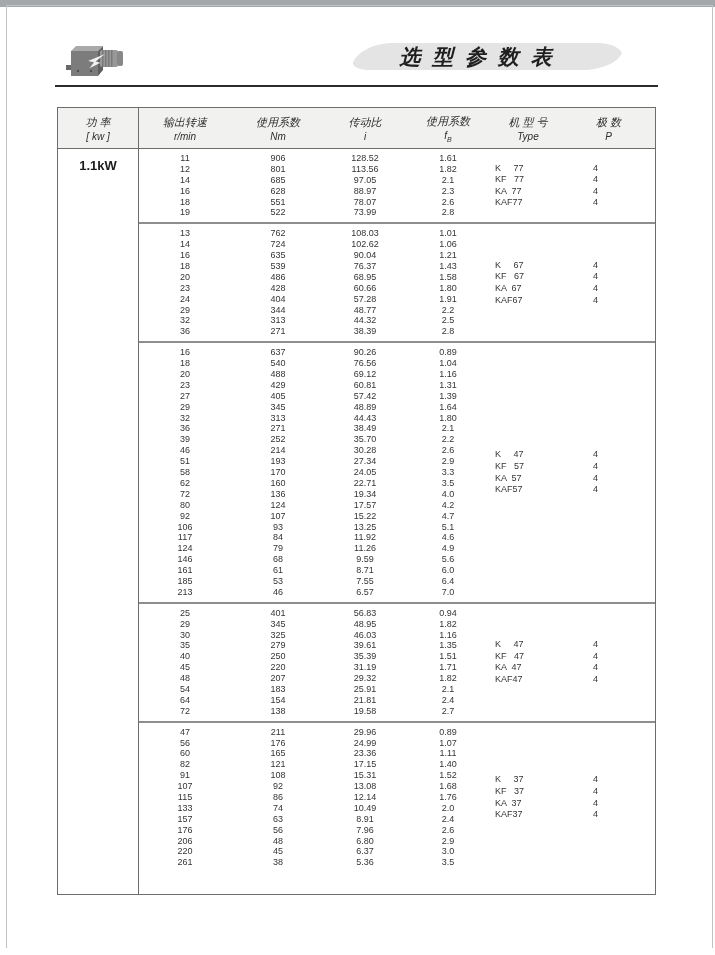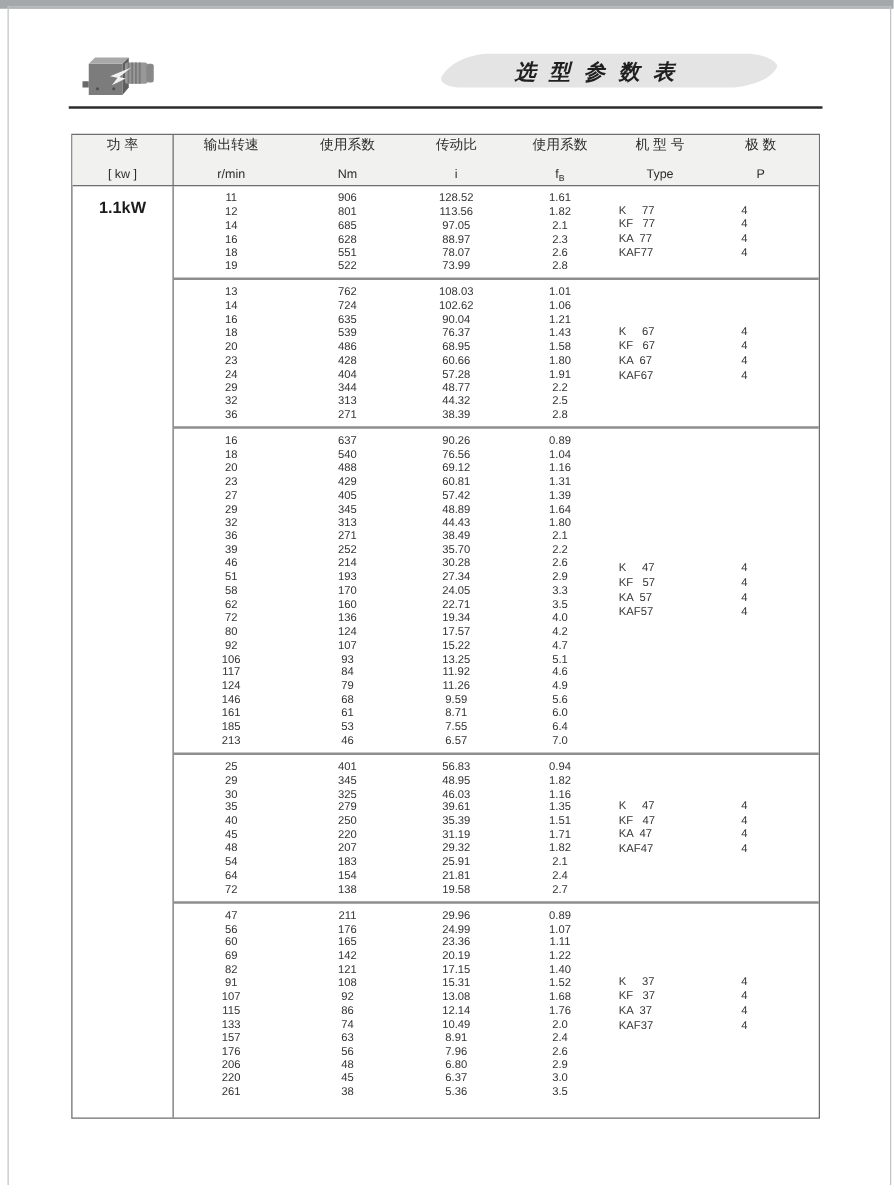--- a/index.html
+++ b/index.html
@@ -17,7 +17,7 @@
   .banner svg{position:absolute;left:0;top:0;width:100%;height:100%;}
   .banner-text{position:absolute;left:0;top:0;width:100%;height:100%;
     display:flex;align-items:center;justify-content:center;padding-right:34px;box-sizing:border-box;
-    font-style:italic;font-size:17px;letter-spacing:3px;color:#1f1f1f;font-weight:bold;}
+    font-style:italic;font-size:21px;letter-spacing:3px;color:#1f1f1f;font-weight:bold;}
 
   .header-rule{position:absolute;left:55px;top:85px;width:603px;height:2px;background:#2c2c2c;}
 

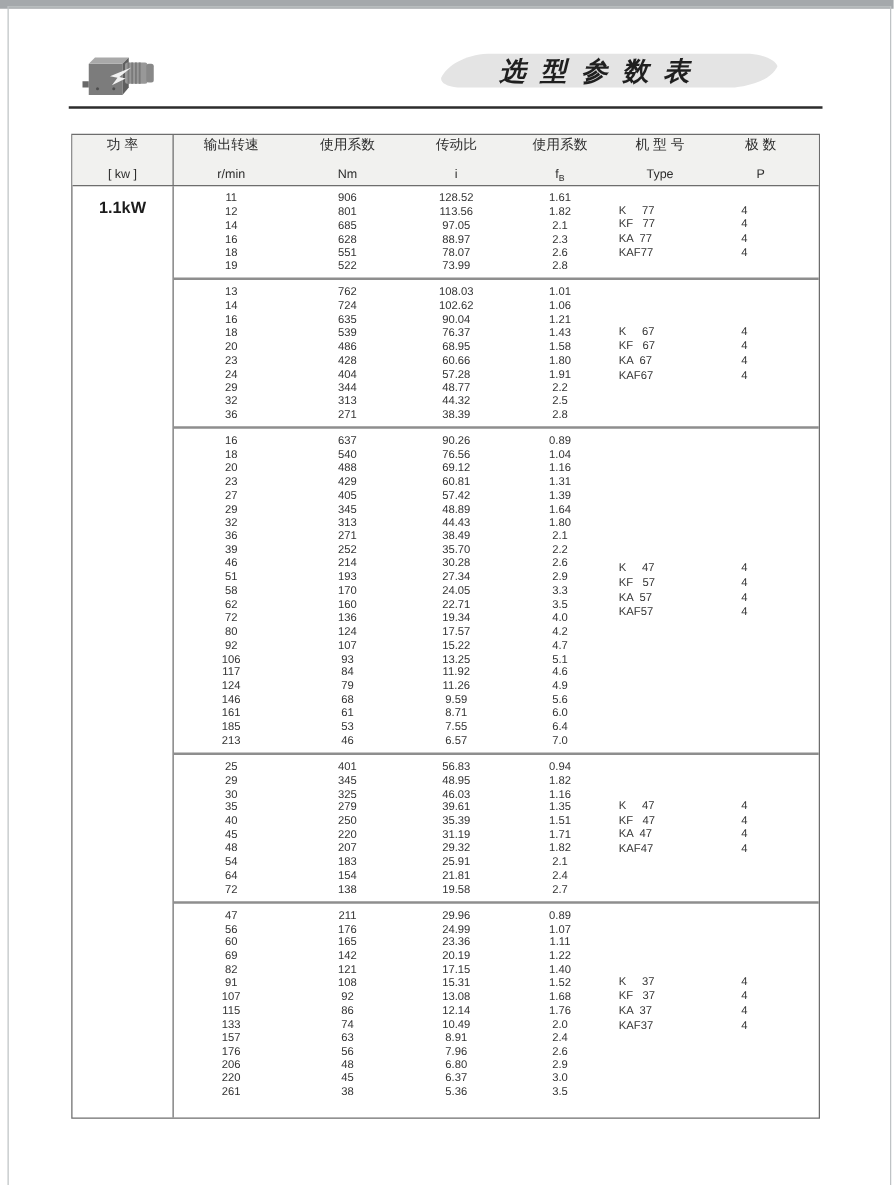--- a/index.html
+++ b/index.html
@@ -25,7 +25,7 @@
        border:1.5px solid #6d6d6d;box-sizing:border-box;display:flex;flex-direction:column;
        color:#343434;}
   .thead{display:flex;height:40px;background:#f1f1ef;border-bottom:1.5px solid #6d6d6d;flex:0 0 auto;}
-  .th{display:flex;flex-direction:column;align-items:center;justify-content:flex-start;gap:11px;}
+  .th{display:flex;flex-direction:column;align-items:center;justify-content:center;gap:1px;font-style:italic;}
   .th-cn{font-size:11px;color:#2d2d2d;}
   .th-unit{font-size:10px;color:#2d2d2d;}
   .th-unit sub{font-size:7px;}

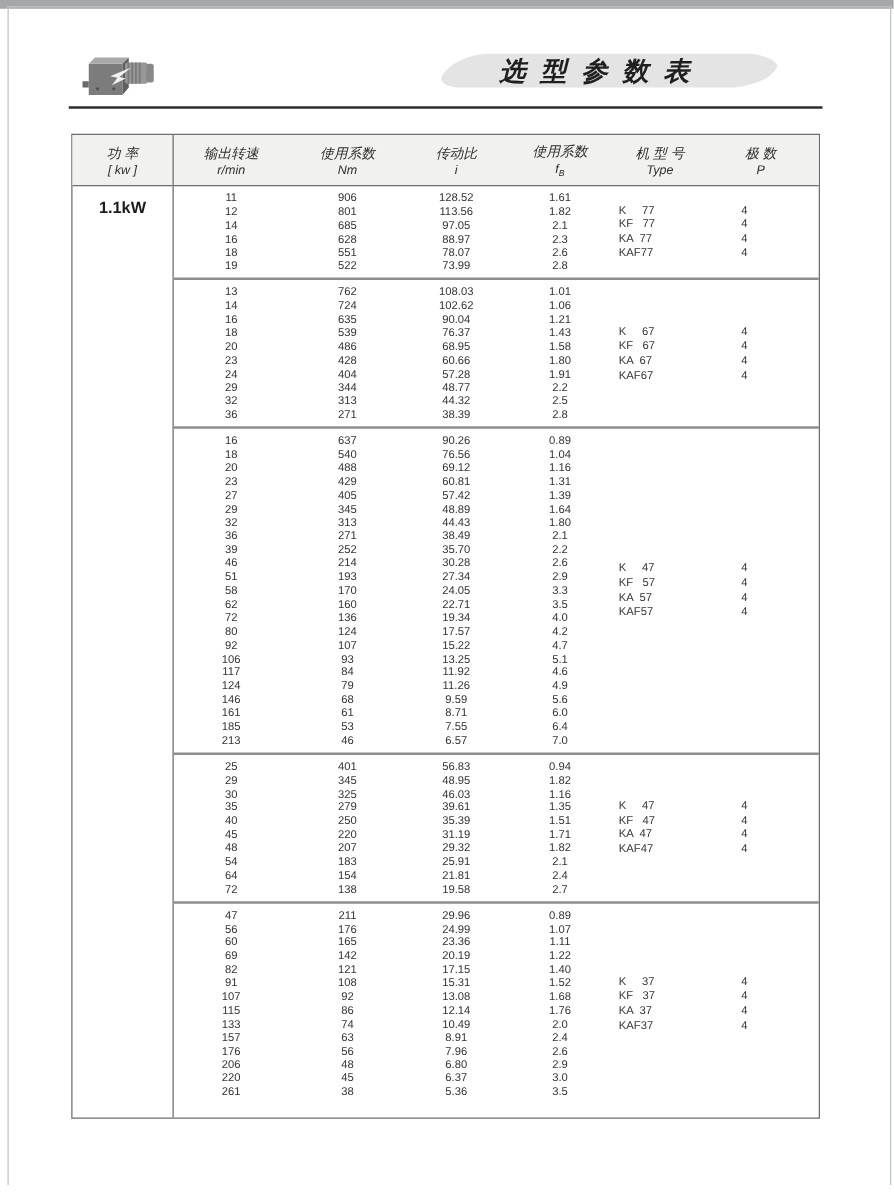--- a/index.html
+++ b/index.html
@@ -520,12 +520,6 @@
               <span class="c-fb">1.11</span>
             </div>
             <div class="drow">
-              <span class="c-speed">69</span>
-              <span class="c-torque">142</span>
-              <span class="c-ratio">20.19</span>
-              <span class="c-fb">1.22</span>
-            </div>
-            <div class="drow">
               <span class="c-speed">82</span>
               <span class="c-torque">121</span>
               <span class="c-ratio">17.15</span>

